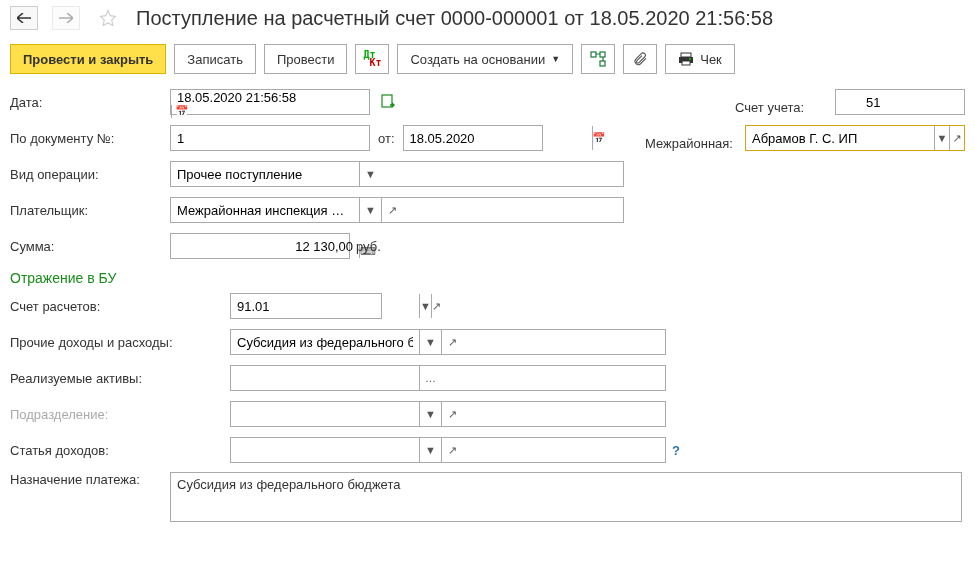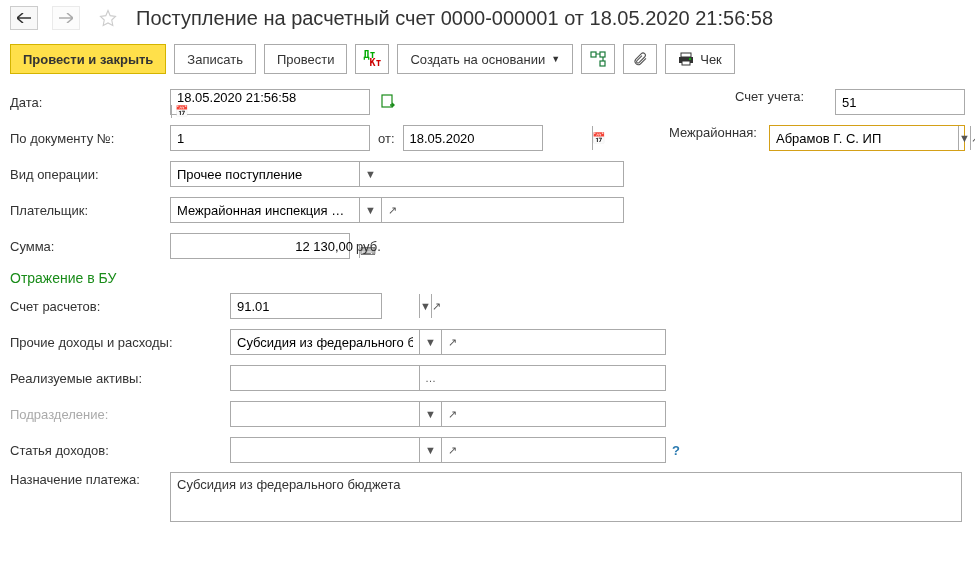--- a/index.html
+++ b/index.html
@@ -62,7 +62,7 @@
     min-height: 28px;
   }
   .col-left { flex: 1; display:flex; align-items:center; }
-  .col-right { display:flex; align-items:flex-start; }
+  .col-right { display:flex; align-items:flex-end; }
   .lbl { width: 160px; color: #333; flex-shrink:0; }
   .lbl-disabled { color: #aaa; }
   .input-group {

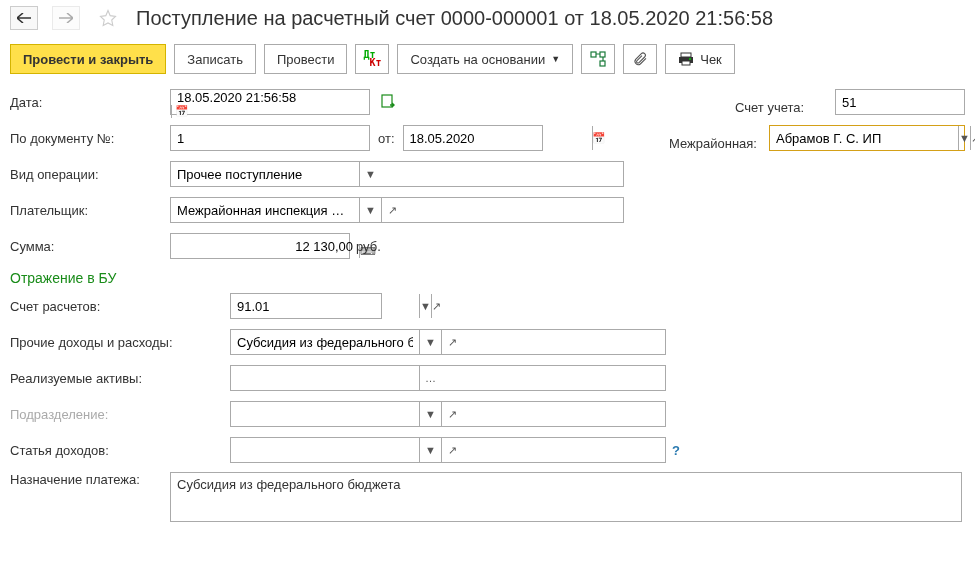--- a/index.html
+++ b/index.html
@@ -182,7 +182,7 @@
   </div>
   <div class="col-right">
     <span class="lbl-right">Счет учета:</span>
-    <span class="input-group" style="width:130px;">
+    <span class="input-group" style="width:130px;padding-left:24px;">
       <input value="51" style="">
 
     </span>

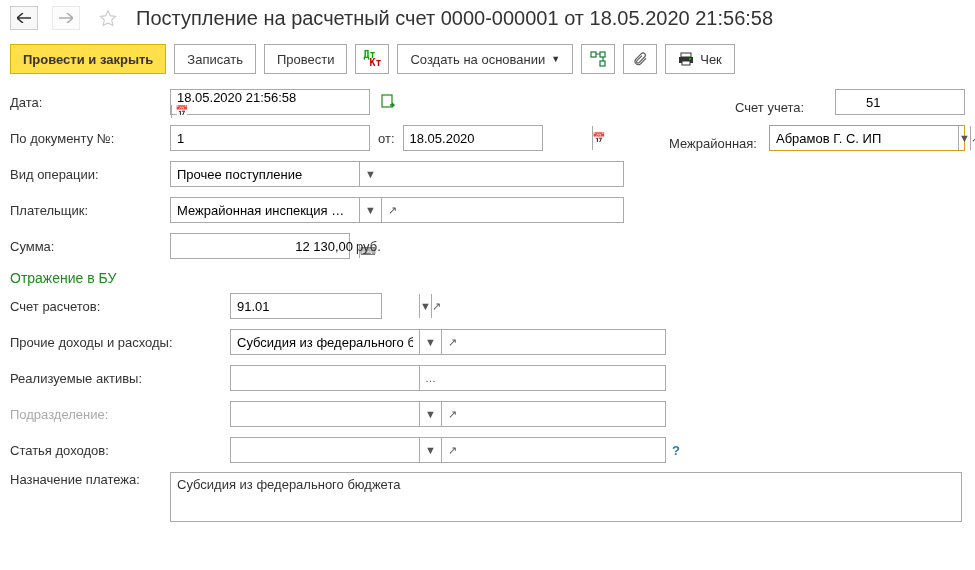--- a/index.html
+++ b/index.html
@@ -203,7 +203,7 @@
   </div>
   <div class="col-right">
     <span class="lbl-right">Межрайонная:</span>
-    <span class="input-group highlight" style="width:196px;">
+    <span class="input-group highlight" style="width:220px;">
       <input value="Абрамов Г. С. ИП" style="">
       <span class="addon">▼</span>
       <span class="addon">↗</span>

